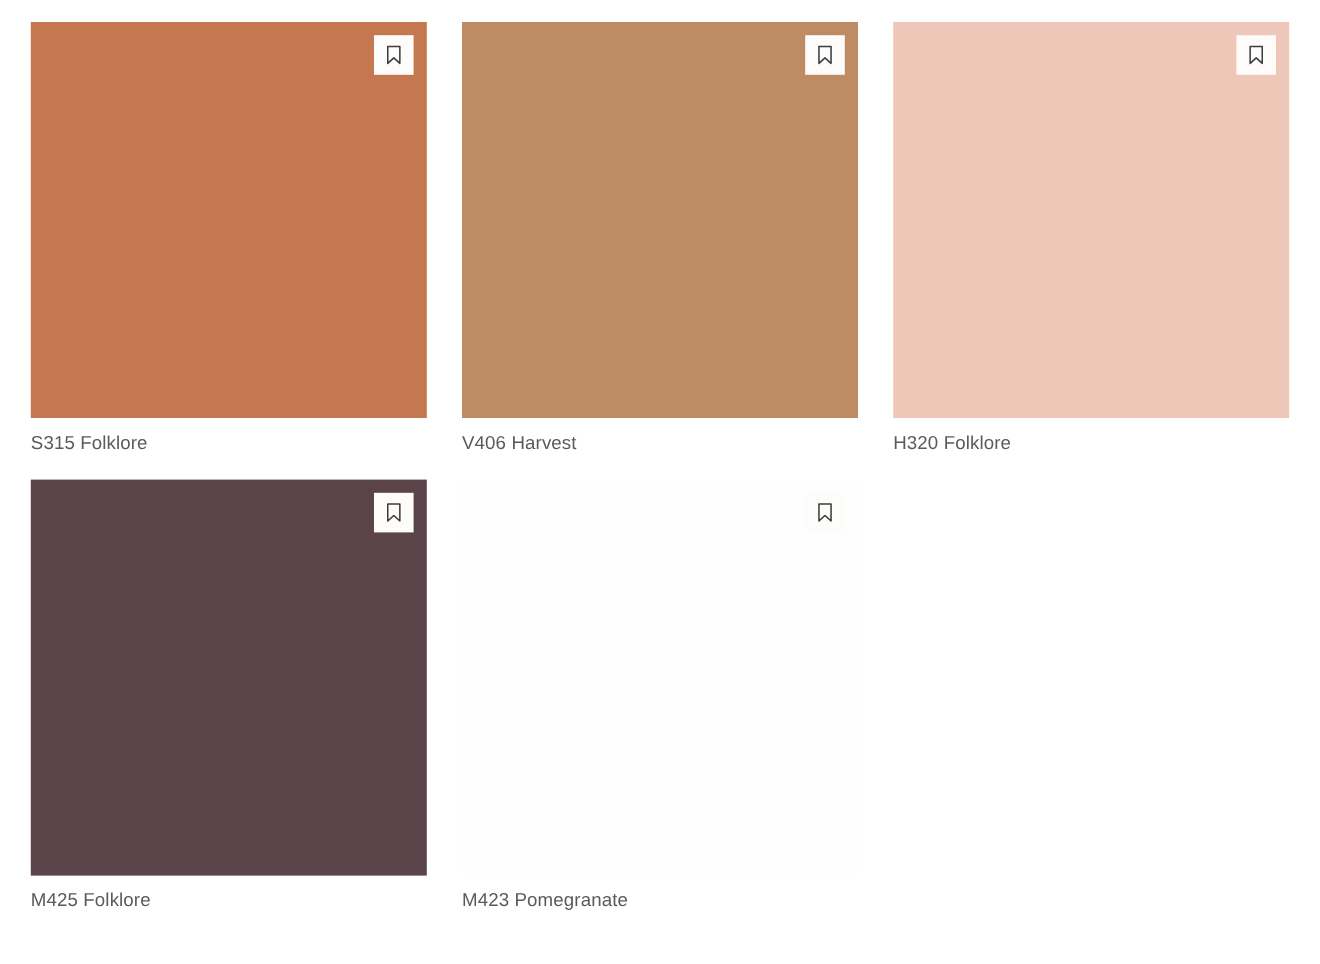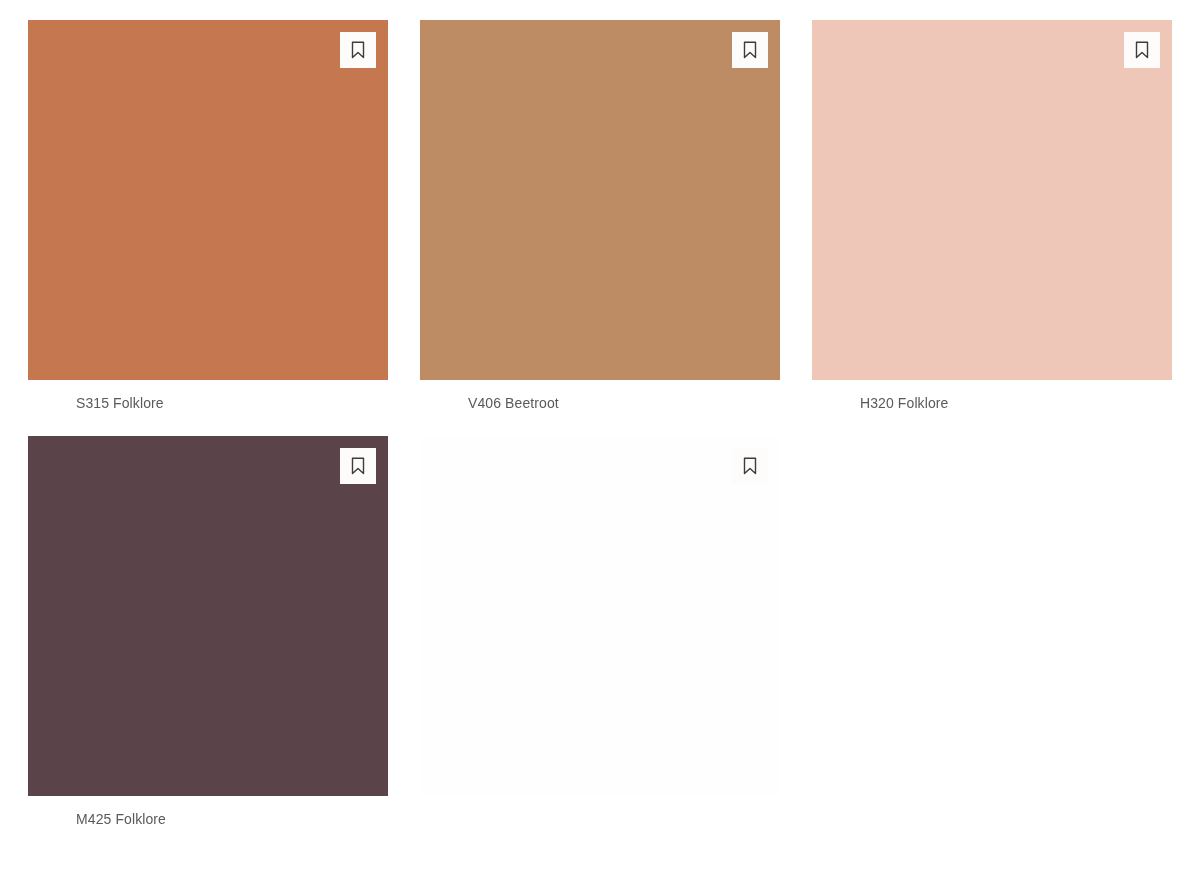--- a/index.html
+++ b/index.html
@@ -59,12 +59,11 @@
 
   .swatch-label {
     margin-top: 12px;
-    font-size: 14px;
+    font-size: 17px;
     line-height: 22px;
     color: #5a5a5a;
     letter-spacing: 0.1px;
     white-space: nowrap;
-    margin-left: 48px;
   }
 </style>
 </head>

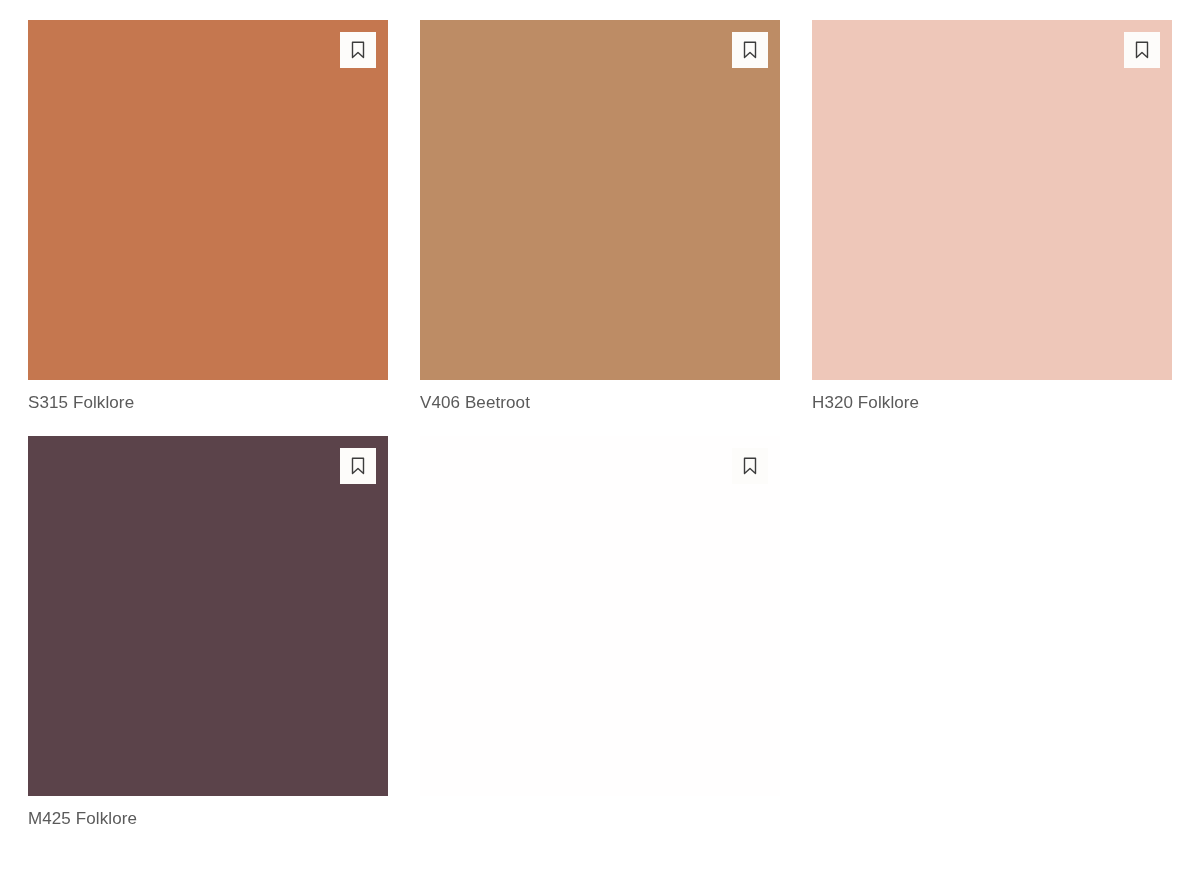--- a/index.html
+++ b/index.html
@@ -92,7 +92,7 @@
           </span>
         </button>
       </div>
-      <div class="swatch-label">V406 Beetroot</div>
+      <div class="swatch-label">V406 Harvest</div>
     </div>
     <div class="swatch-card">
       <div class="swatch-tile" style="background: rgb(238, 199, 185);">

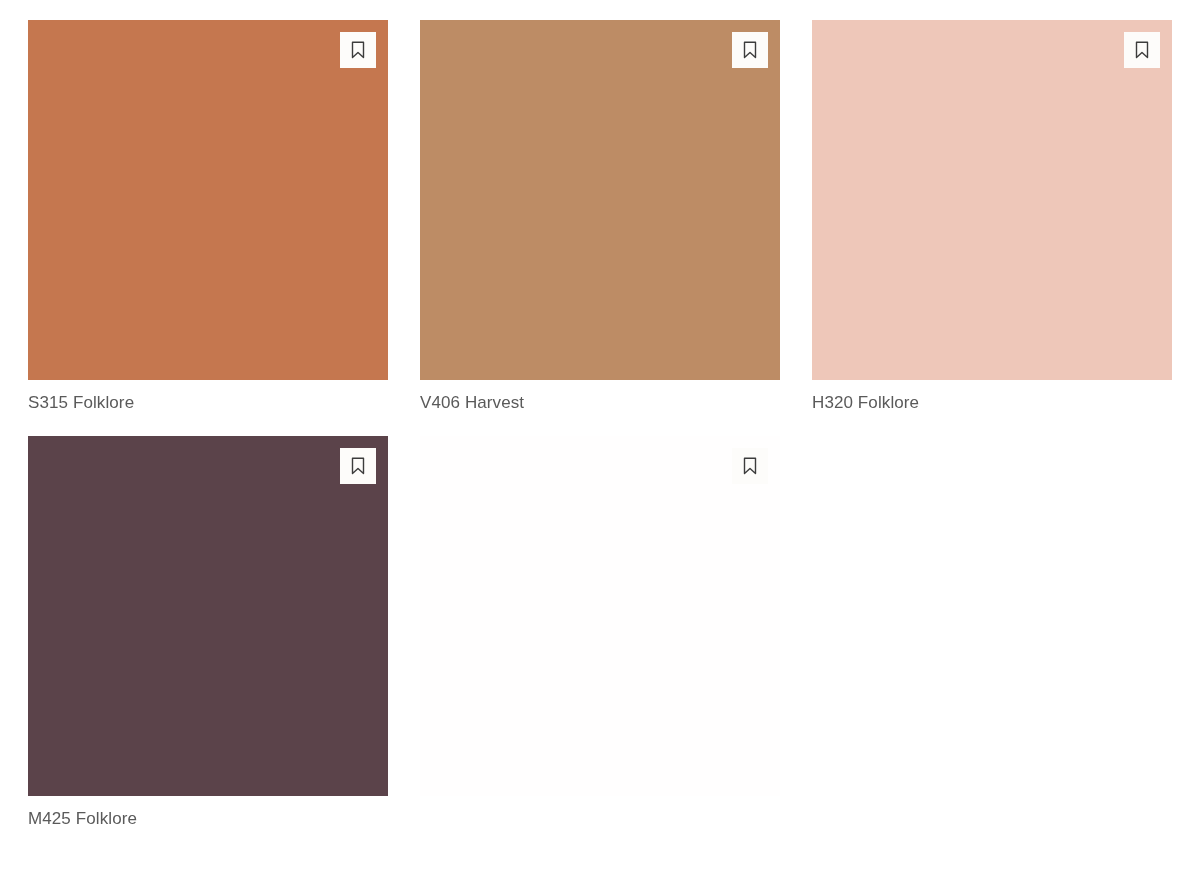--- a/index.html
+++ b/index.html
@@ -128,6 +128,7 @@
           </span>
         </button>
       </div>
+      <div class="swatch-label">M423 Pomegranate</div>
     </div>
   </div>
 

